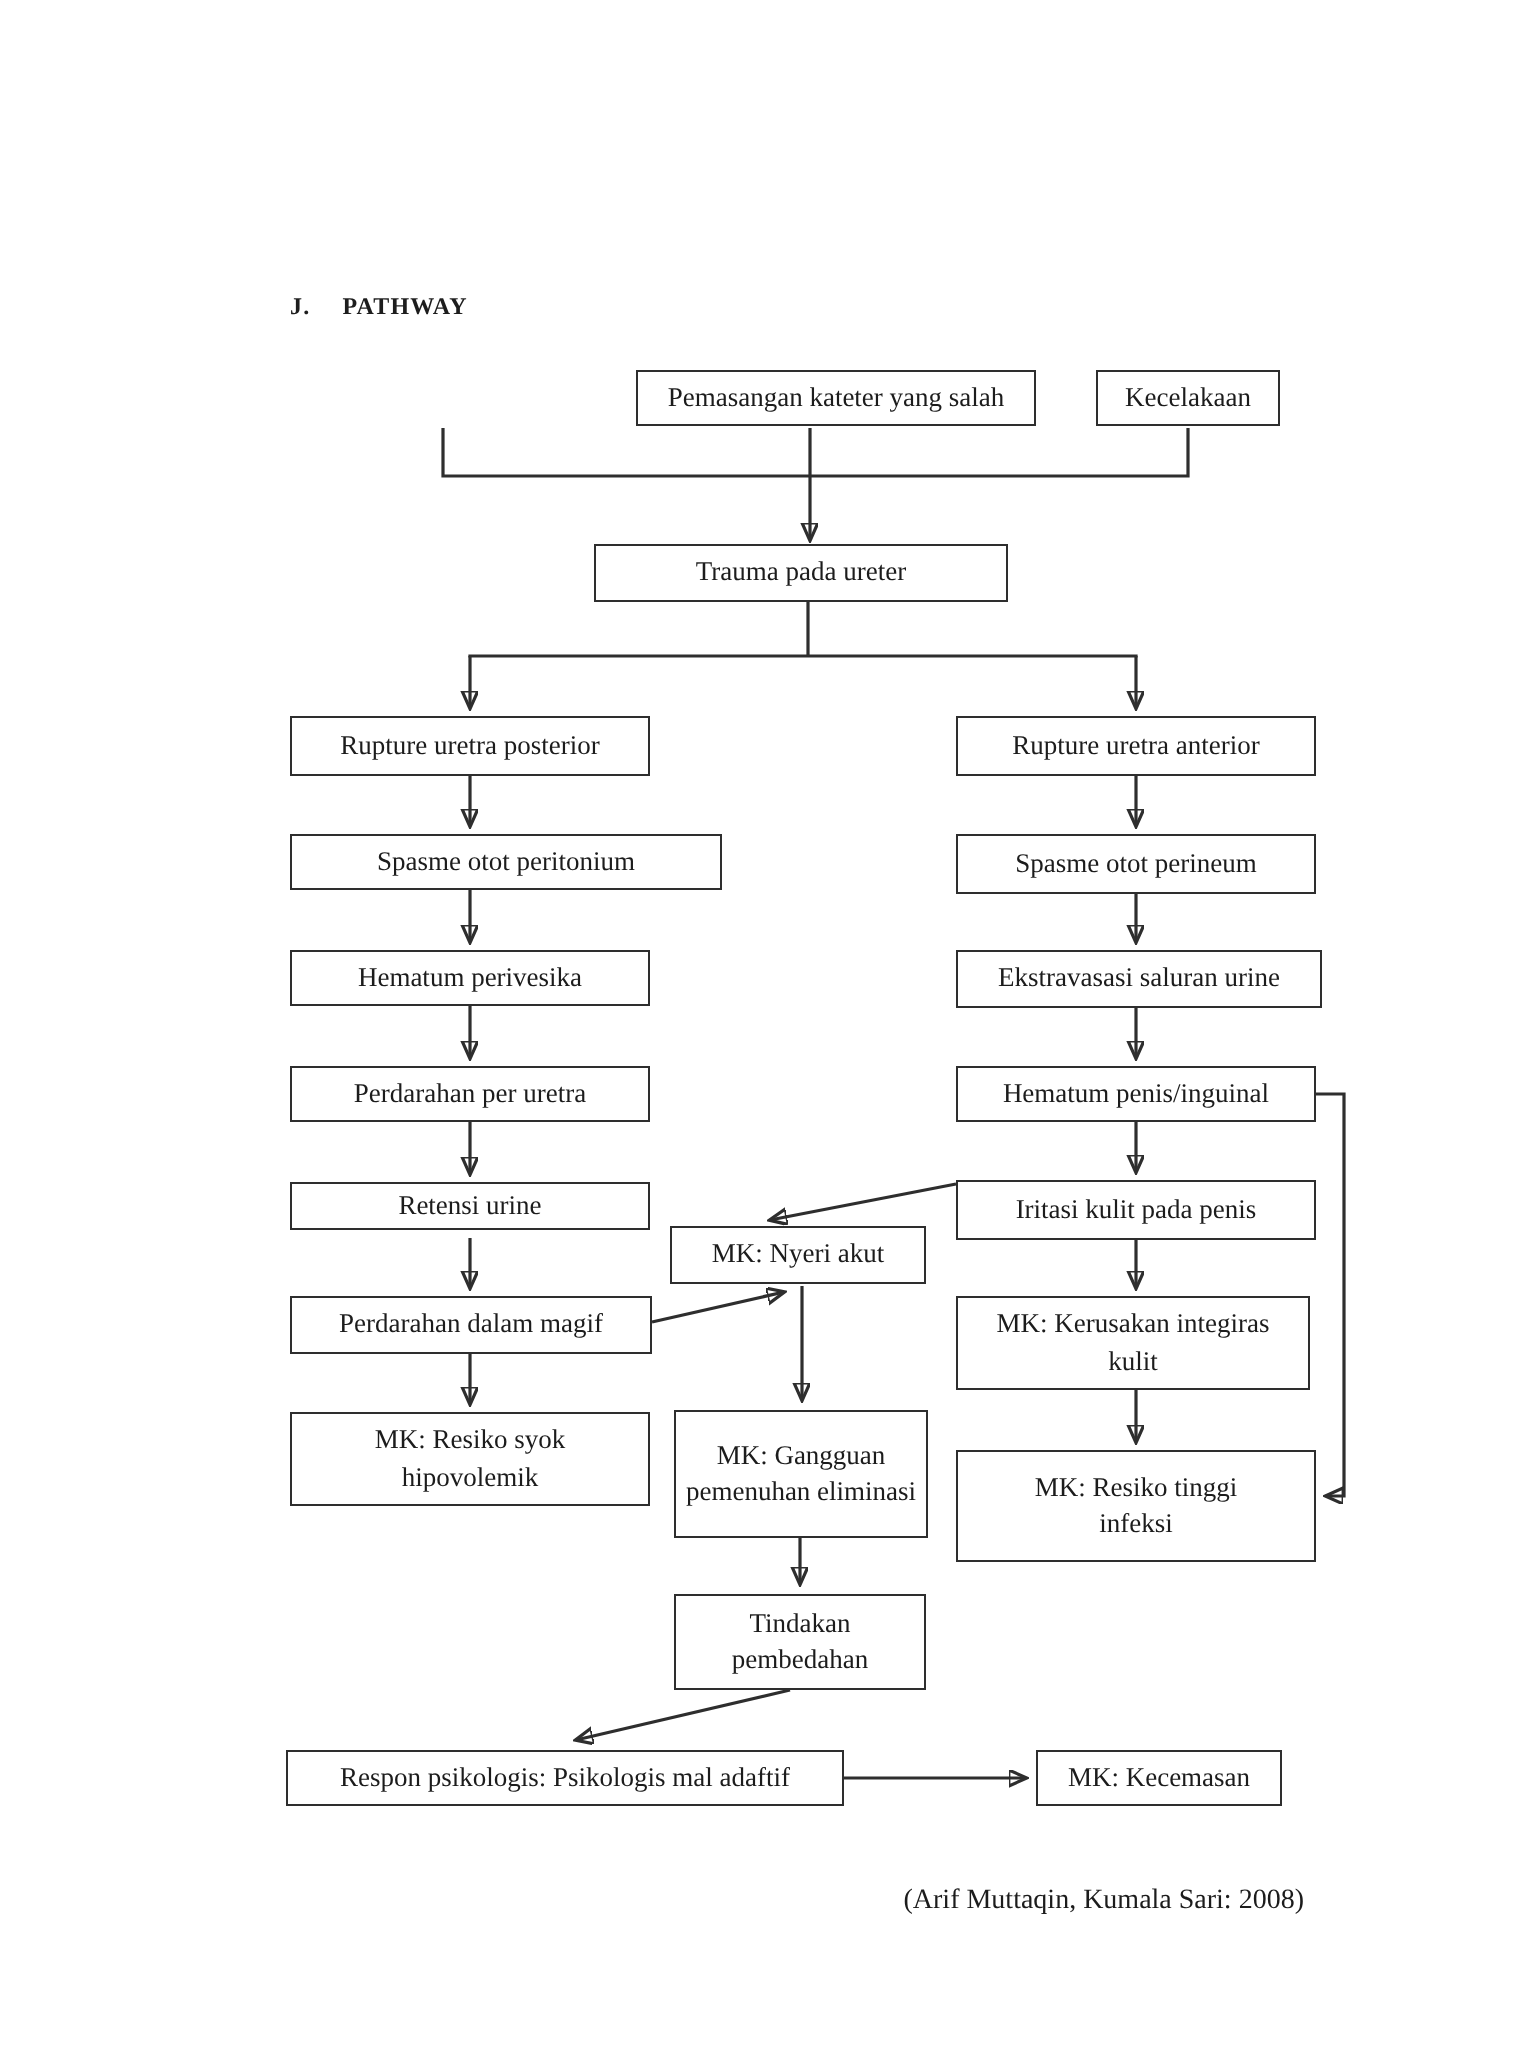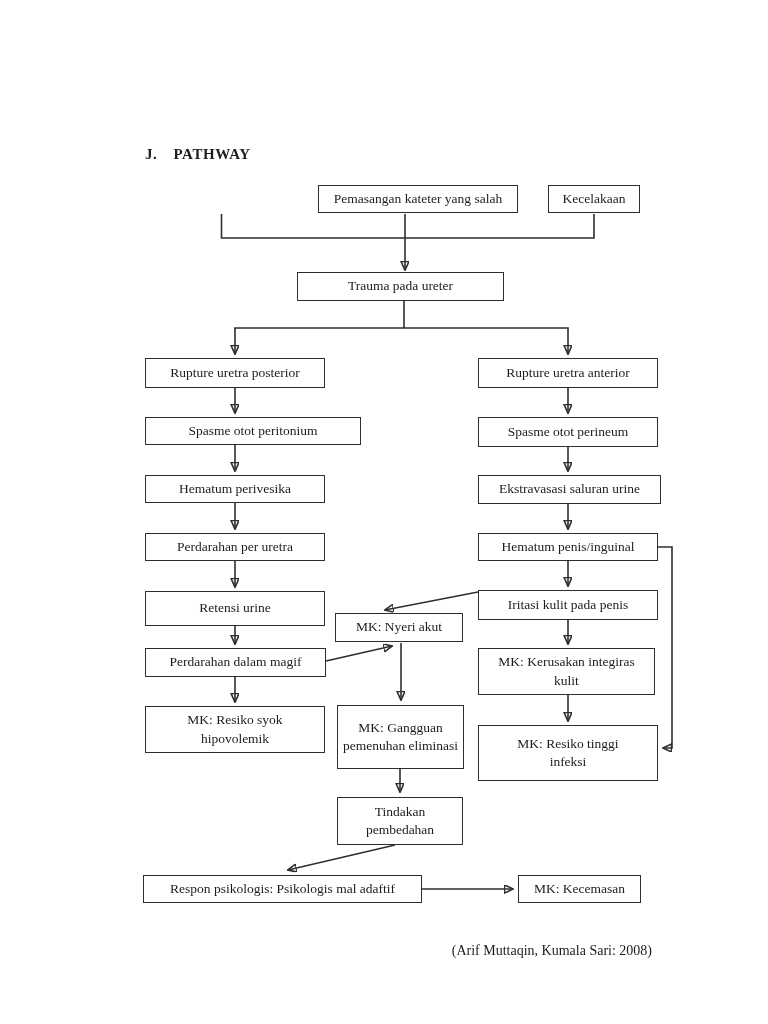--- a/index.html
+++ b/index.html
@@ -12,7 +12,7 @@
   }
   .heading{
     position:absolute;left:145px;top:146px;
-    font-size:15px;font-weight:bold;color:#1d1d1d;
+    font-size:12px;font-weight:bold;color:#1d1d1d;
     letter-spacing:0.6px;
   }
   .heading .hp{margin-right:16px;}

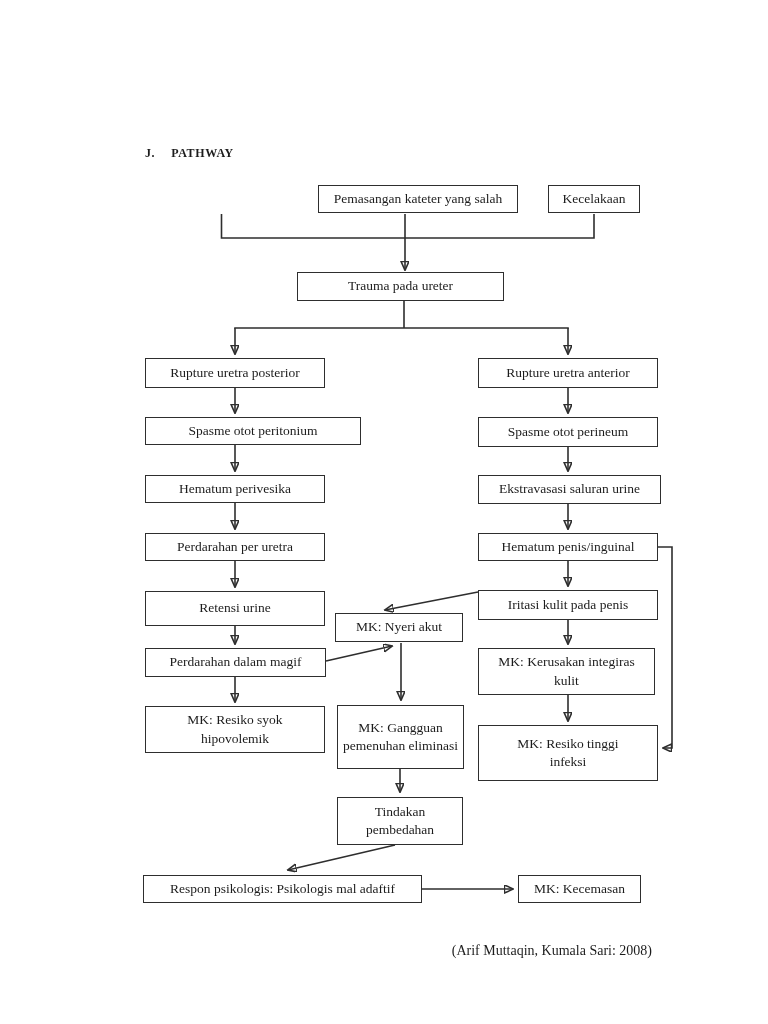--- a/index.html
+++ b/index.html
@@ -39,7 +39,7 @@
   #n-spasme-peritonium {left:145px;top:417px;width:216px;height:28px;}
   #n-hematum-perivesika{left:145px;top:475px;width:180px;height:28px;}
   #n-perdarahan-uretra {left:145px;top:533px;width:180px;height:28px;}
-  #n-retensi-urine     {left:145px;top:591px;width:180px;height:35px;}
+  #n-retensi-urine     {left:145px;top:591px;width:180px;height:24px;}
   #n-perdarahan-magif  {left:145px;top:648px;width:181px;height:29px;}
   #n-mk-syok           {left:145px;top:706px;width:180px;height:47px;padding:0 28px;}
   #n-rupture-anterior  {left:478px;top:358px;width:180px;height:30px;}

